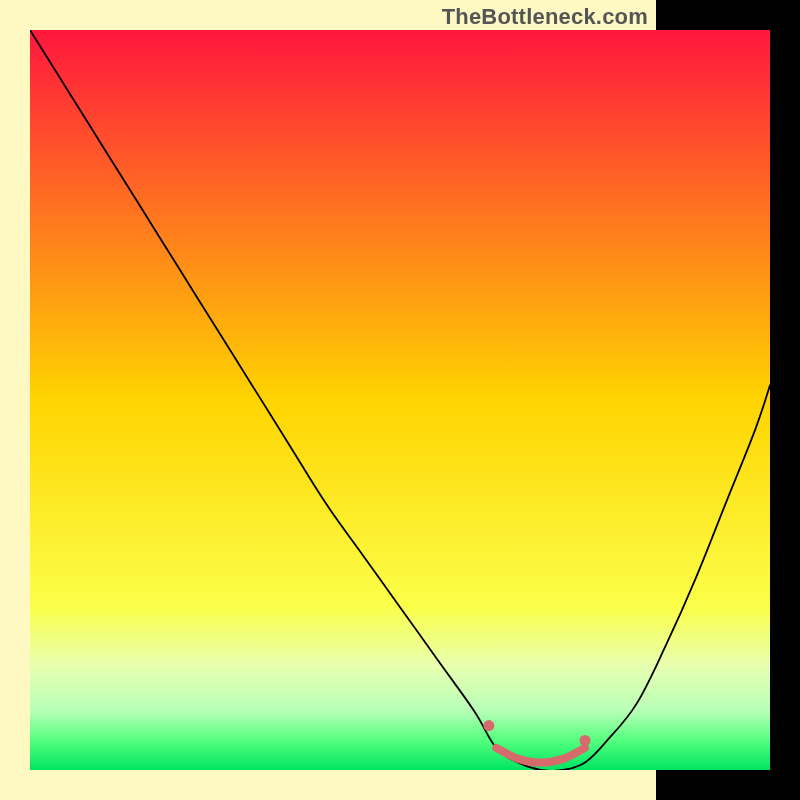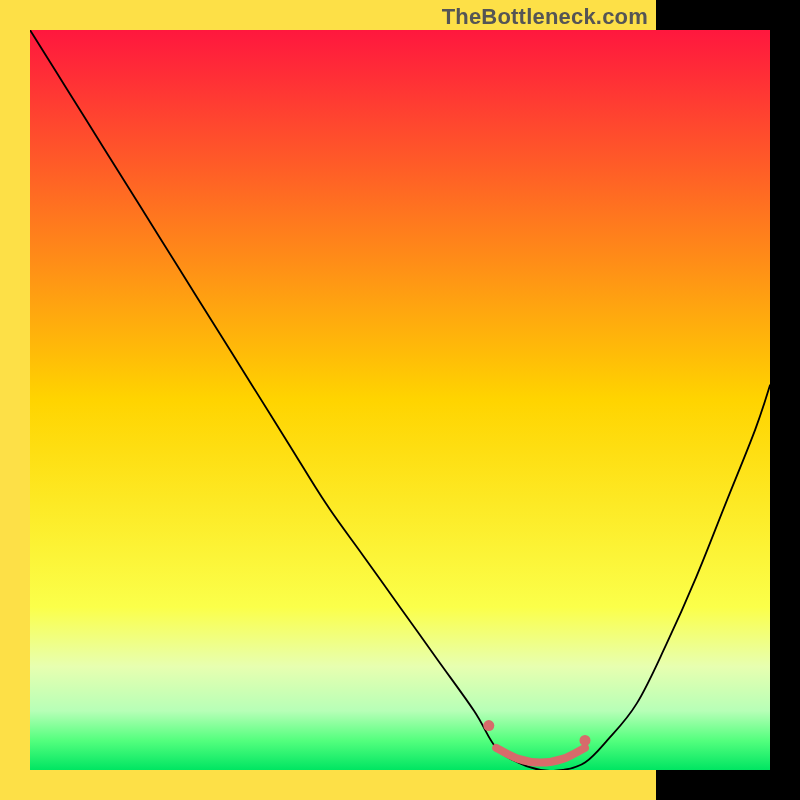--- a/index.html
+++ b/index.html
@@ -8,7 +8,7 @@
     position: relative;
     width: 656px;
     height: 800px;
-    background: #fde047;
+    background: #fef9c3;
   }
   .watermark {
     position: absolute;

